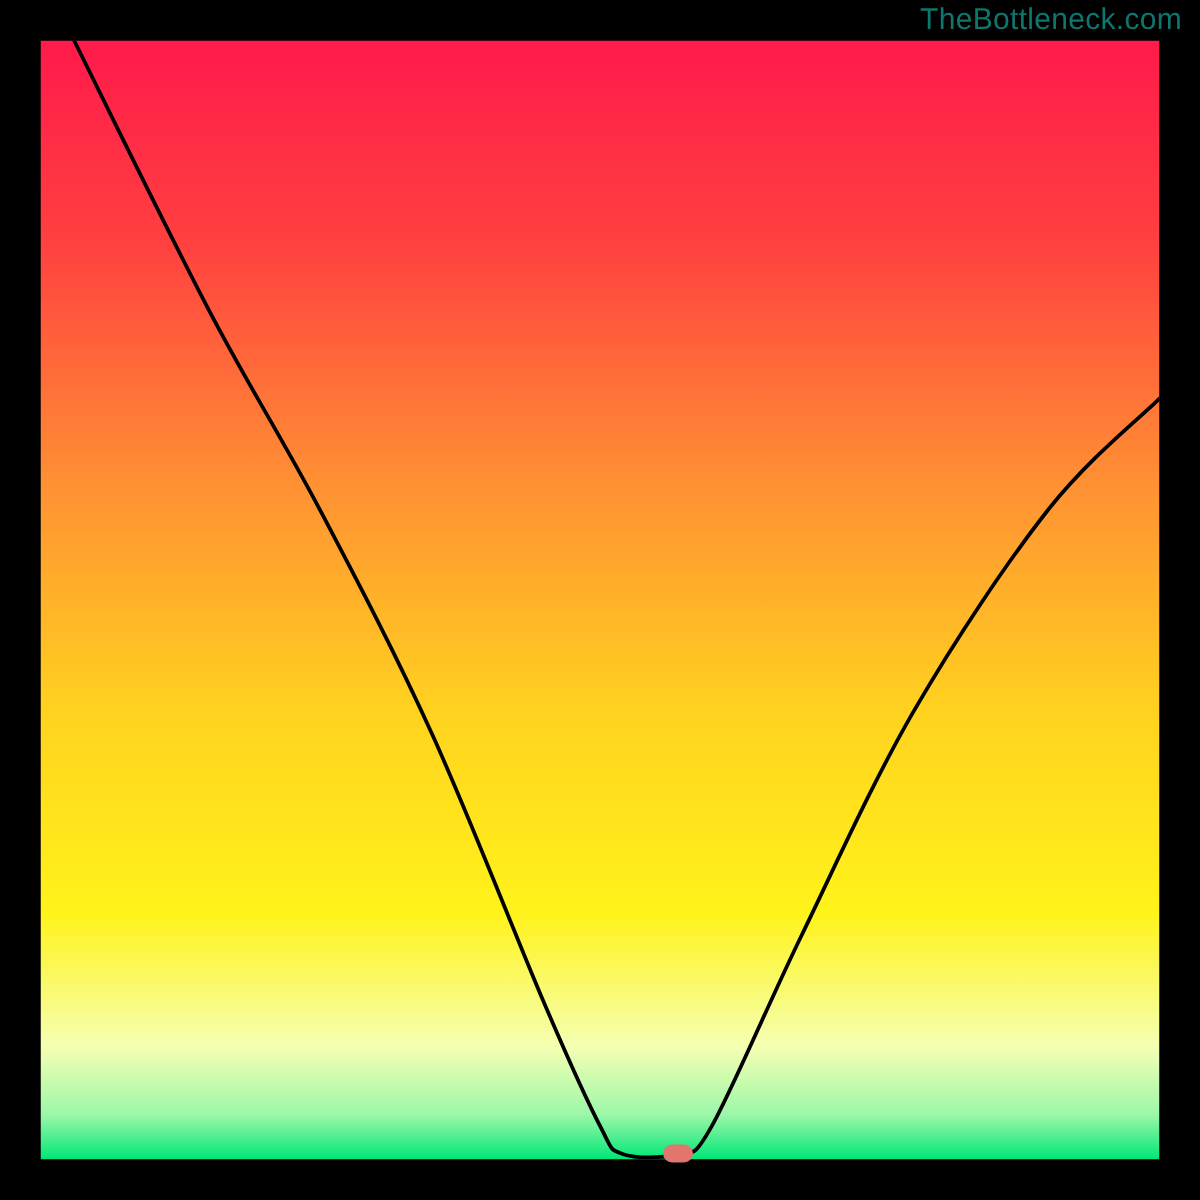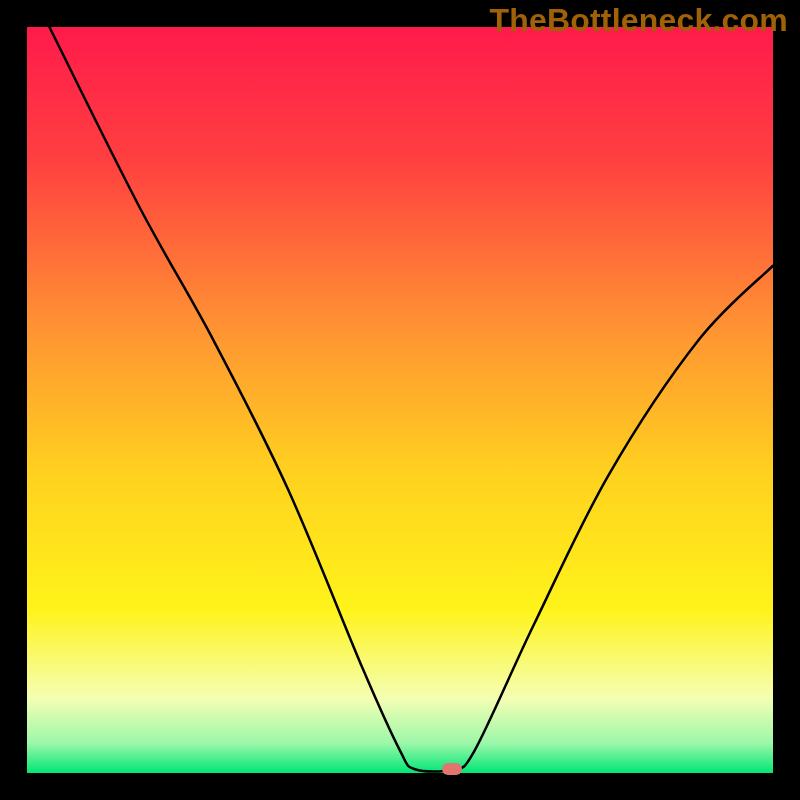--- a/index.html
+++ b/index.html
@@ -20,9 +20,9 @@
     position: absolute;
     top: 2px;
     right: 12px;
-    color: #a16207;
-    font-size: 32px;
-    font-weight: 700;
+    color: #0f766e;
+    font-size: 20px;
+    font-weight: 400;
     letter-spacing: 0.2px;
     z-index: 10;
   }

